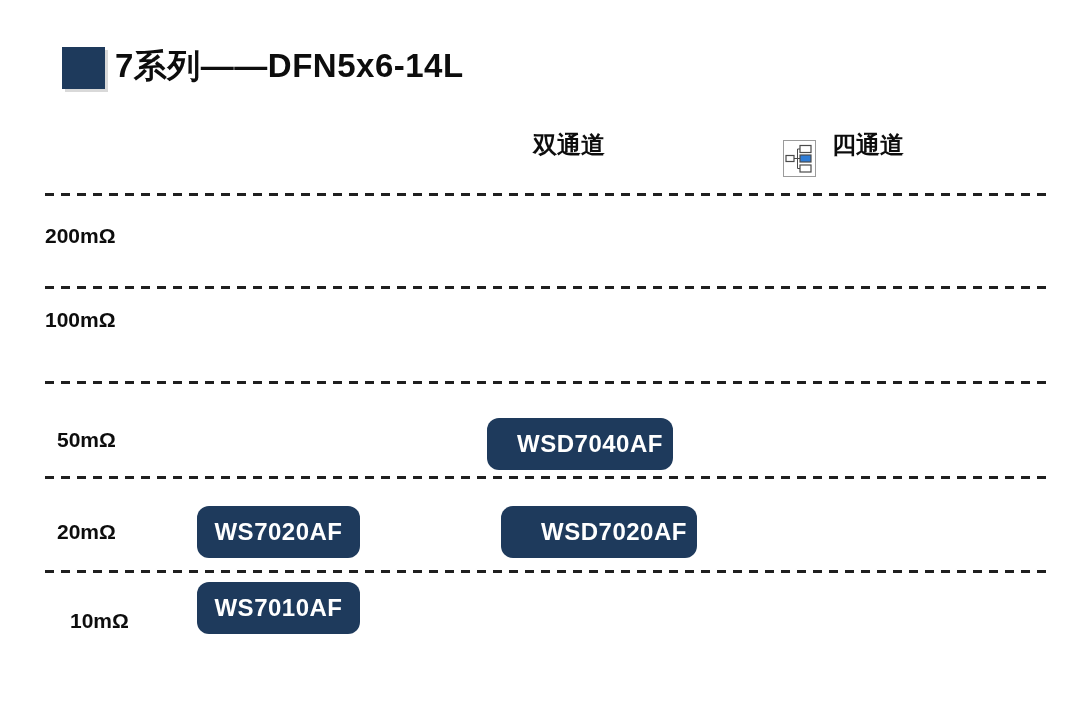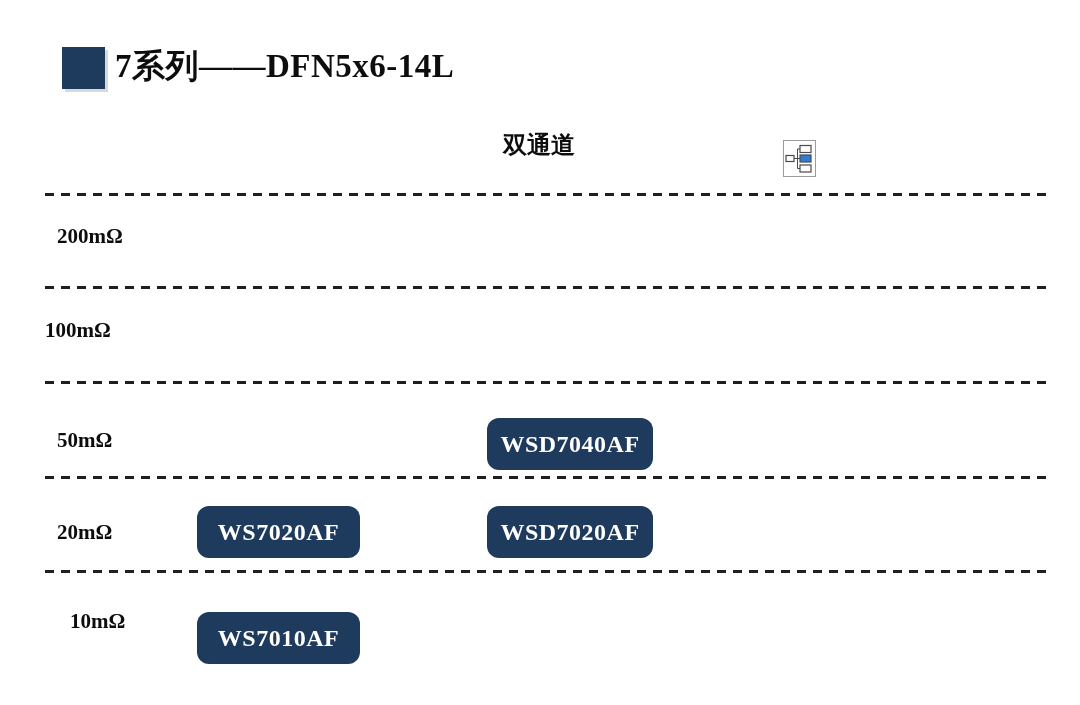--- a/index.html
+++ b/index.html
@@ -12,7 +12,7 @@
     width: 1080px;
     height: 705px;
     background: #ffffff;
-    font-family: Liberation Serif, serif;
+    font-family: Liberation Sans, sans-serif;
     overflow: hidden;
     color: var(--ink);
   }

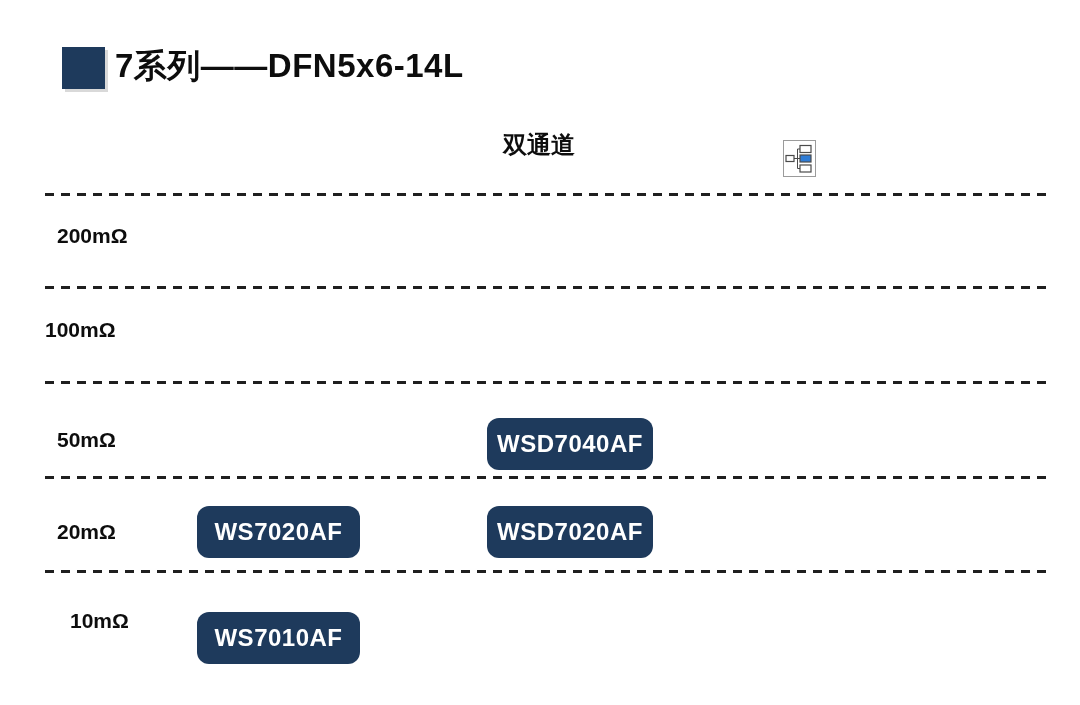--- a/index.html
+++ b/index.html
@@ -45,7 +45,7 @@
     white-space: nowrap;
   }
   .col-single { left: 208px; }
-  .col-dual   { left: 469px; }
+  .col-dual   { left: 499px; }
   .col-quad   { left: 798px; }
 
   .quad-icon {

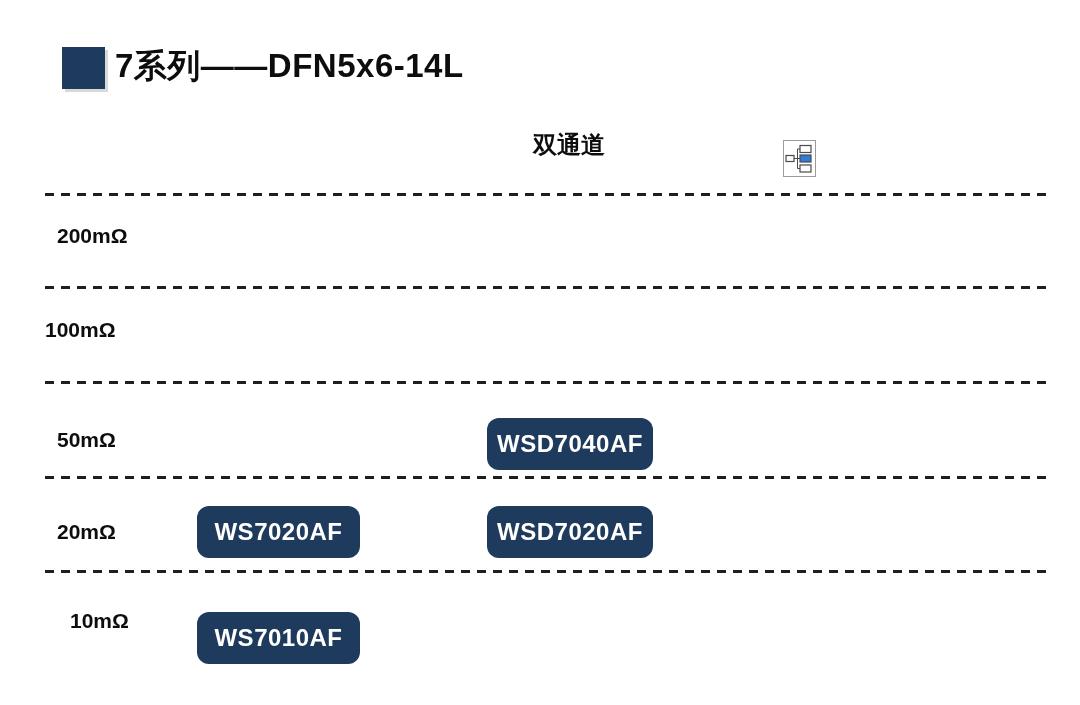--- a/index.html
+++ b/index.html
@@ -126,6 +126,7 @@
       <rect x="17" y="25" width="11" height="7" style="fill:#ffffff;stroke:var(--icon_stroke);stroke-width:1.2"></rect>
     </svg>
   </div>
+  <div class="abs col-header col-quad">四通道</div>
 
   <div class="abs dash-line dash-1"></div>
   <div class="abs dash-line dash-2"></div>

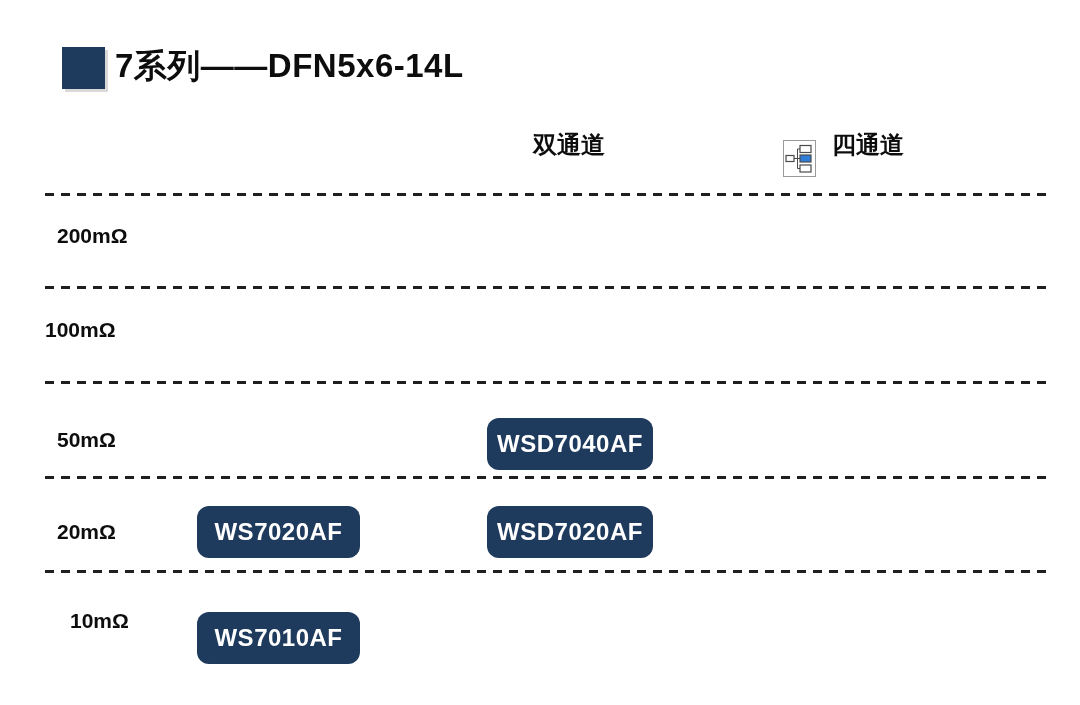--- a/index.html
+++ b/index.html
@@ -77,7 +77,7 @@
     color: var(--ink);
     white-space: nowrap;
   }
-  .row-200 { left: 57px; top: 224px; }
+  .row-200 { left: 45px; top: 224px; }
   .row-100 { left: 45px; top: 318px; }
   .row-50  { left: 57px; top: 428px; }
   .row-20  { left: 57px; top: 520px; }

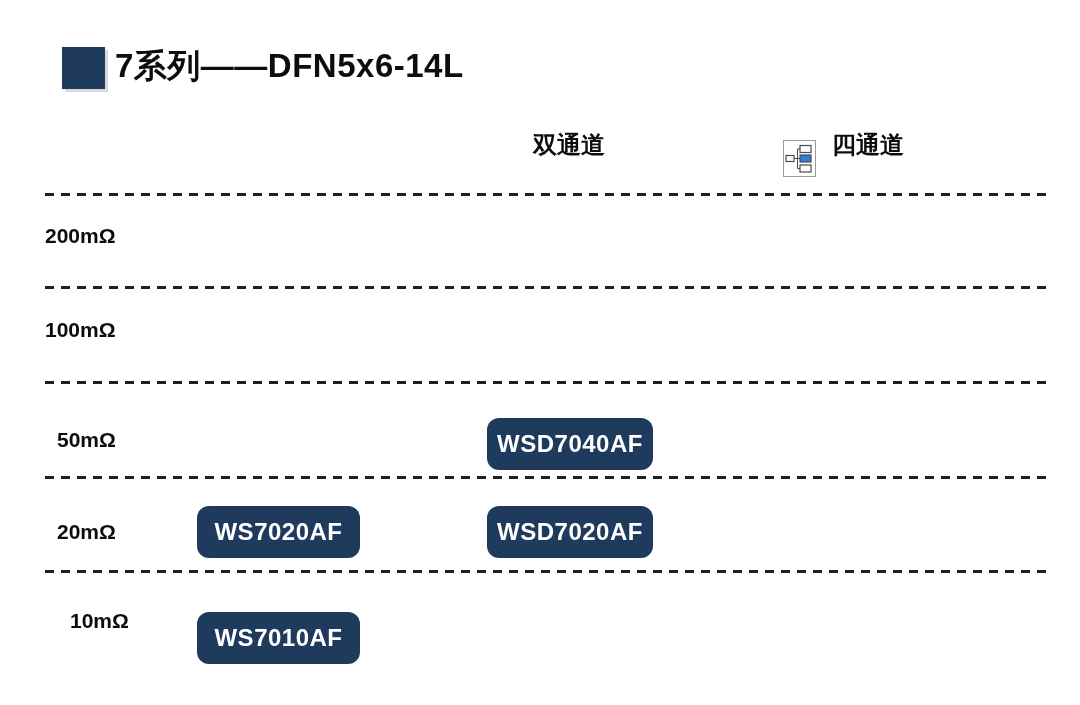--- a/index.html
+++ b/index.html
@@ -78,7 +78,7 @@
     white-space: nowrap;
   }
   .row-200 { left: 45px; top: 224px; }
-  .row-100 { left: 45px; top: 318px; }
+  .row-100 { left: 45px; top: 308px; }
   .row-50  { left: 57px; top: 428px; }
   .row-20  { left: 57px; top: 520px; }
   .row-10  { left: 70px; top: 609px; }

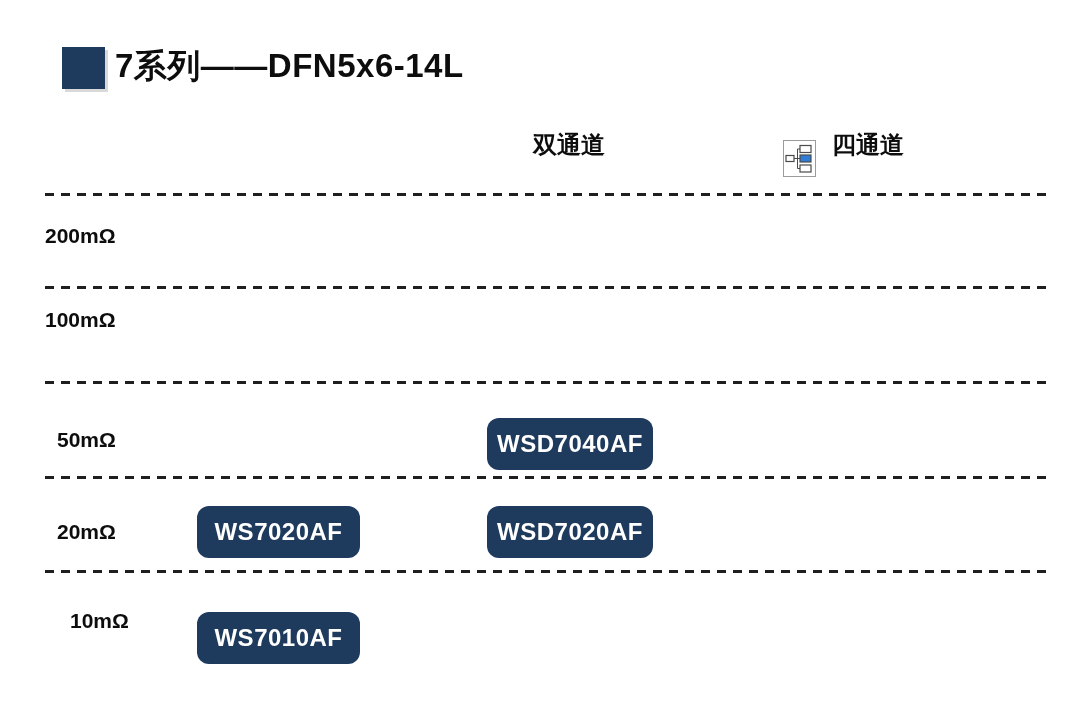--- a/index.html
+++ b/index.html
@@ -97,7 +97,7 @@
     justify-content: center;
     white-space: nowrap;
   }
-  .chip-wsd7040af { left: 487px; top: 418px; width: 166px; }
+  .chip-wsd7040af { left: 487px; top: 418px; width: 166px; padding-left: 20px; }
   .chip-ws7020af  { left: 197px; top: 506px; width: 163px; }
   .chip-wsd7020af { left: 487px; top: 506px; width: 166px; }
   .chip-ws7010af  { left: 197px; top: 612px; width: 163px; }

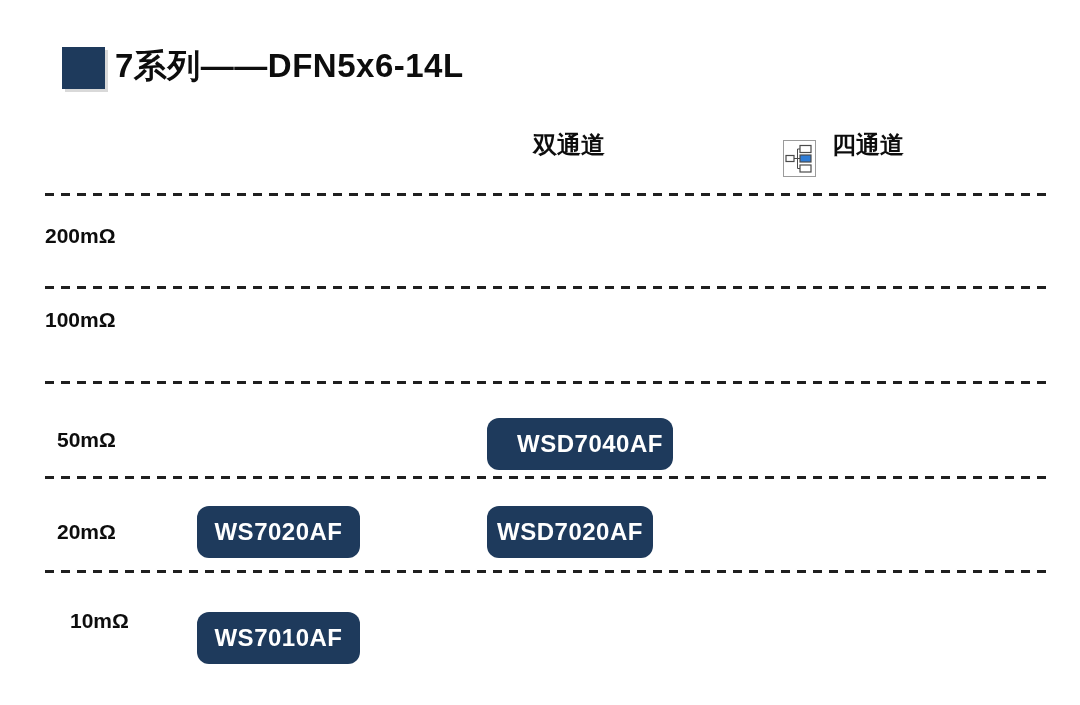--- a/index.html
+++ b/index.html
@@ -99,7 +99,7 @@
   }
   .chip-wsd7040af { left: 487px; top: 418px; width: 166px; padding-left: 20px; }
   .chip-ws7020af  { left: 197px; top: 506px; width: 163px; }
-  .chip-wsd7020af { left: 487px; top: 506px; width: 166px; }
+  .chip-wsd7020af { left: 501px; top: 506px; width: 166px; padding-left: 30px; }
   .chip-ws7010af  { left: 197px; top: 612px; width: 163px; }
 </style>
 </head>

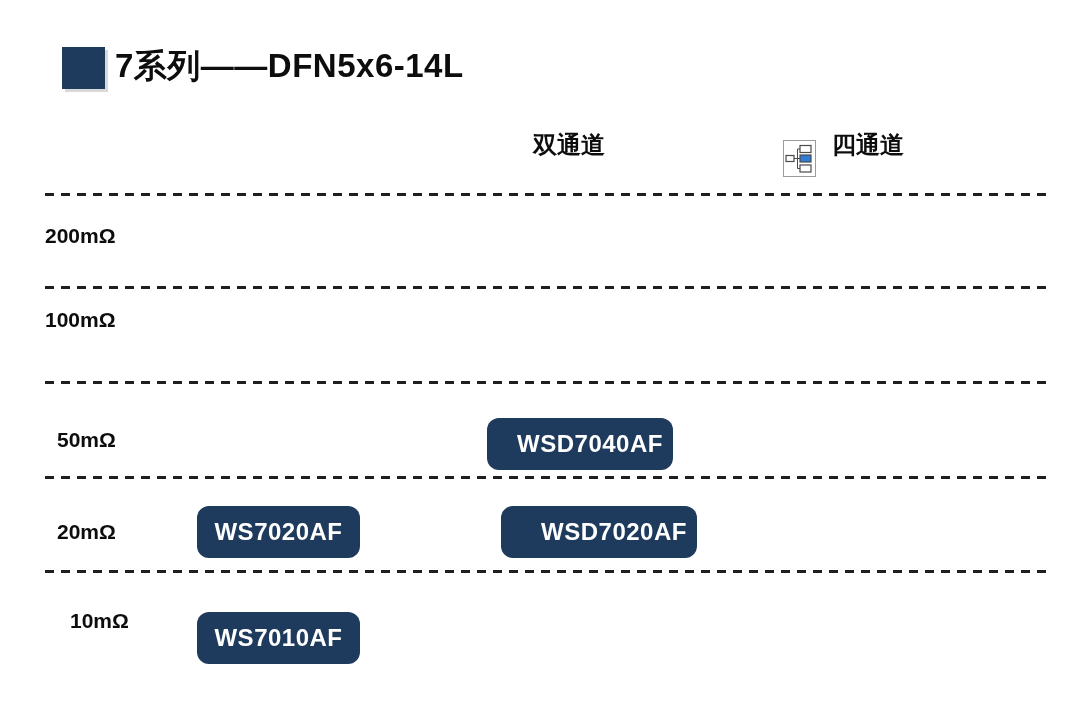--- a/index.html
+++ b/index.html
@@ -100,7 +100,7 @@
   .chip-wsd7040af { left: 487px; top: 418px; width: 166px; padding-left: 20px; }
   .chip-ws7020af  { left: 197px; top: 506px; width: 163px; }
   .chip-wsd7020af { left: 501px; top: 506px; width: 166px; padding-left: 30px; }
-  .chip-ws7010af  { left: 197px; top: 612px; width: 163px; }
+  .chip-ws7010af  { left: 197px; top: 582px; width: 163px; }
 </style>
 </head>
 <body>

